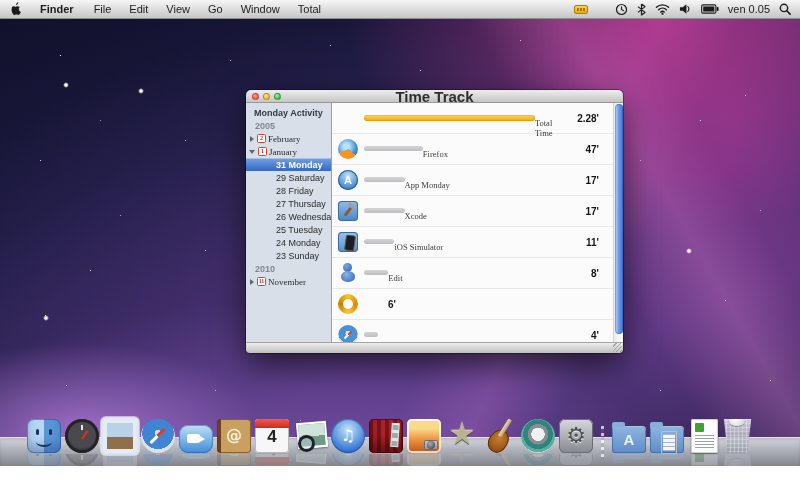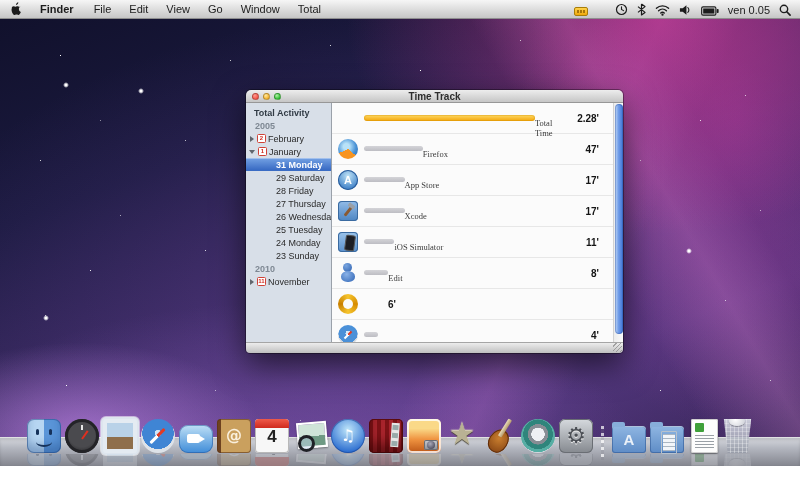--- a/index.html
+++ b/index.html
@@ -38,7 +38,7 @@
   .apple { width:16px; height:15px; display:flex; align-items:center; justify-content:center; margin-right:6px; }
   .menu-item { padding:0 9px; line-height:18px; }
   .menu-item.bold { font-weight:bold; padding-right:11px; }
-  .mb-right { margin-left:auto; display:flex; align-items:flex-end; gap:9px; padding-right:9px; }
+  .mb-right { margin-left:auto; display:flex; align-items:center; gap:9px; padding-right:9px; }
   .tracker-chip { width:14px; height:9px; border-radius:2px;
     background:linear-gradient(180deg,#ffd24a,#f0a80a); border:1px solid #a87d08;
     display:flex; align-items:center; justify-content:center; gap:1px; margin-right:18px; }

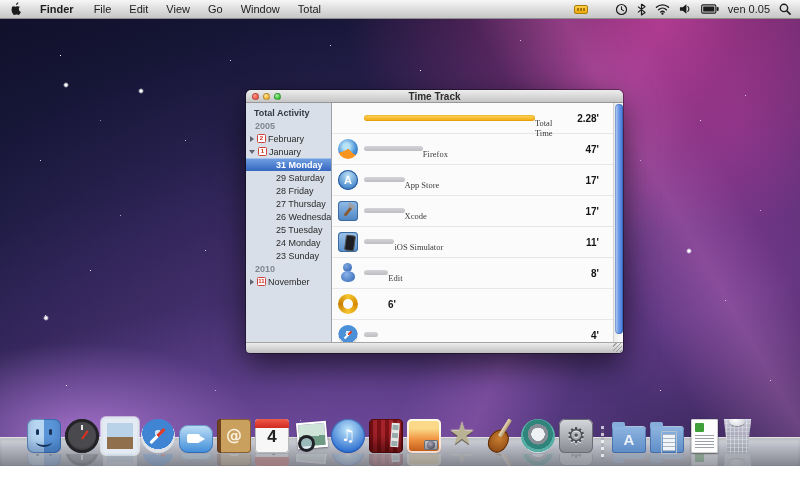--- a/index.html
+++ b/index.html
@@ -56,7 +56,7 @@
   .tl.red { background:radial-gradient(circle at 35% 30%, #ff9a90, #f5564a 70%); }
   .tl.yel { background:radial-gradient(circle at 35% 30%, #ffe9a0, #f5b32e 70%); }
   .tl.grn { background:radial-gradient(circle at 35% 30%, #b4f0a8, #35c438 70%); }
-  .win-title { position:absolute; left:0; right:0; text-align:center; font-size:10px; font-weight:bold; color:#2e2e2e; }
+  .win-title { position:absolute; left:0; right:0; text-align:center; font-size:15px; font-weight:bold; color:#2e2e2e; }
   .win-body { flex:1; display:flex; min-height:0; background:#fbfbfb; }
   
   .sidebar { width:86px; flex:0 0 86px; background:#d8dfe8; border-right:1px solid #9aa1aa;

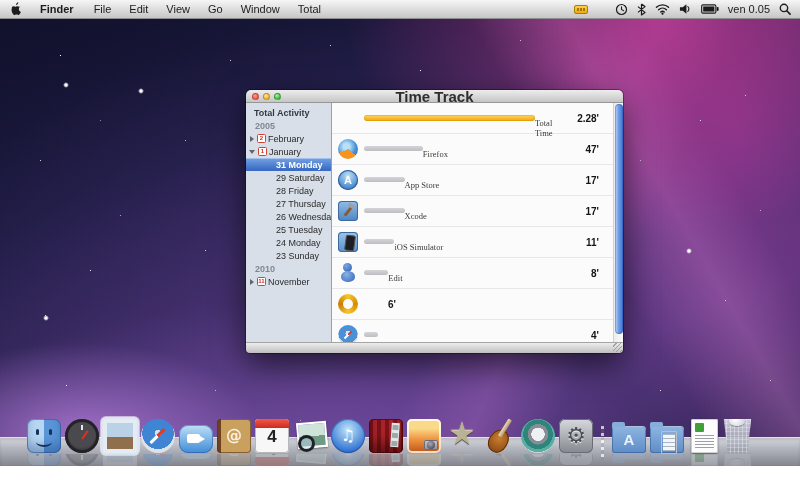--- a/index.html
+++ b/index.html
@@ -282,7 +282,7 @@
     </div>
     <div class="win-body">
       <div class="sidebar">
-          <div class="sb-row sb-top">Total Activity</div>
+          <div class="sb-row sb-top">Monday Activity</div>
           <div class="sb-row sb-year">2005</div>
           <div class="sb-row sb-month">
             <span class="tri tri-right"></span>

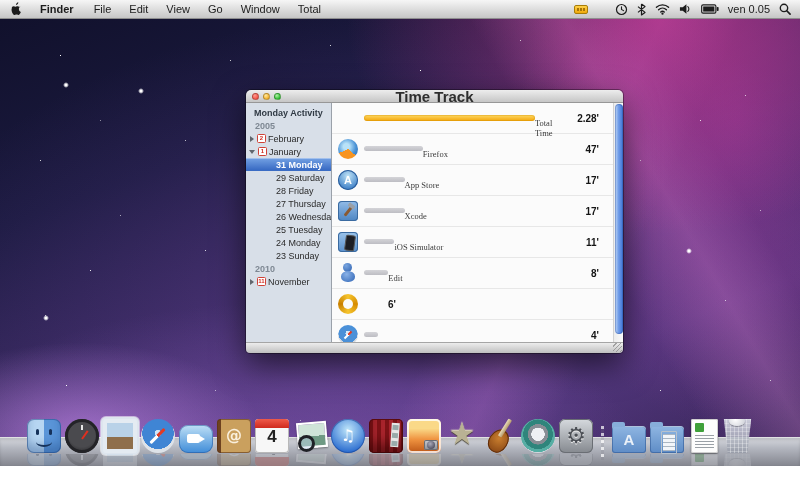--- a/index.html
+++ b/index.html
@@ -64,7 +64,7 @@
   .sb-row { height:13px; display:flex; align-items:center; white-space:nowrap; }
   .sb-top { padding-left:8px; font-weight:bold; color:#303a44; }
   .sb-year { padding-left:9px; color:#7e8893; font-weight:bold; }
-  .sb-month { padding-left:3px; gap:2px; }
+  .sb-month { padding-left:3px; gap:2px;font-family:Liberation Serif, serif; }
   .tri { width:0; height:0; flex:0 0 auto; }
   .tri-right { border-left:4px solid #61666d; border-top:3px solid transparent; border-bottom:3px solid transparent; margin:0 1px; }
   .tri-down { border-top:4px solid #61666d; border-left:3px solid transparent; border-right:3px solid transparent; margin:0 1px 0 0; }

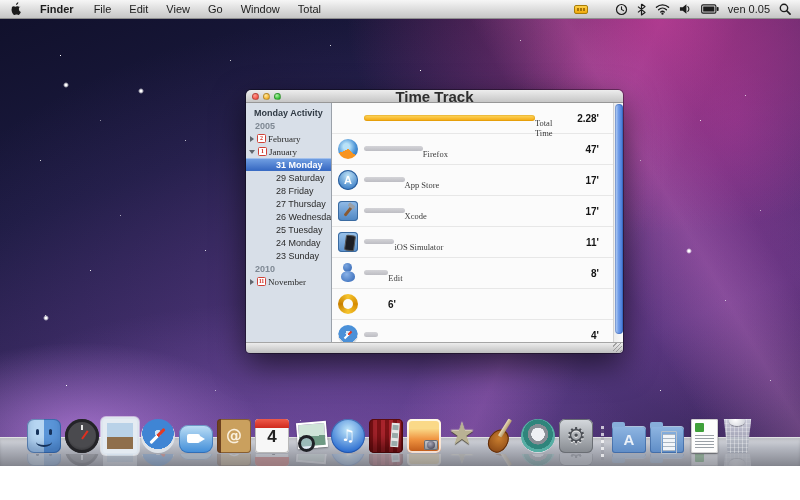--- a/index.html
+++ b/index.html
@@ -337,7 +337,7 @@
               </div>
               <div class="mid">
                 <div class="bar" style="width: 20%;"></div>
-                <div class="app-label">App Store</div>
+                <div class="app-label">App Monday</div>
               </div>
               <div class="val-col">17'</div>
             </div>

